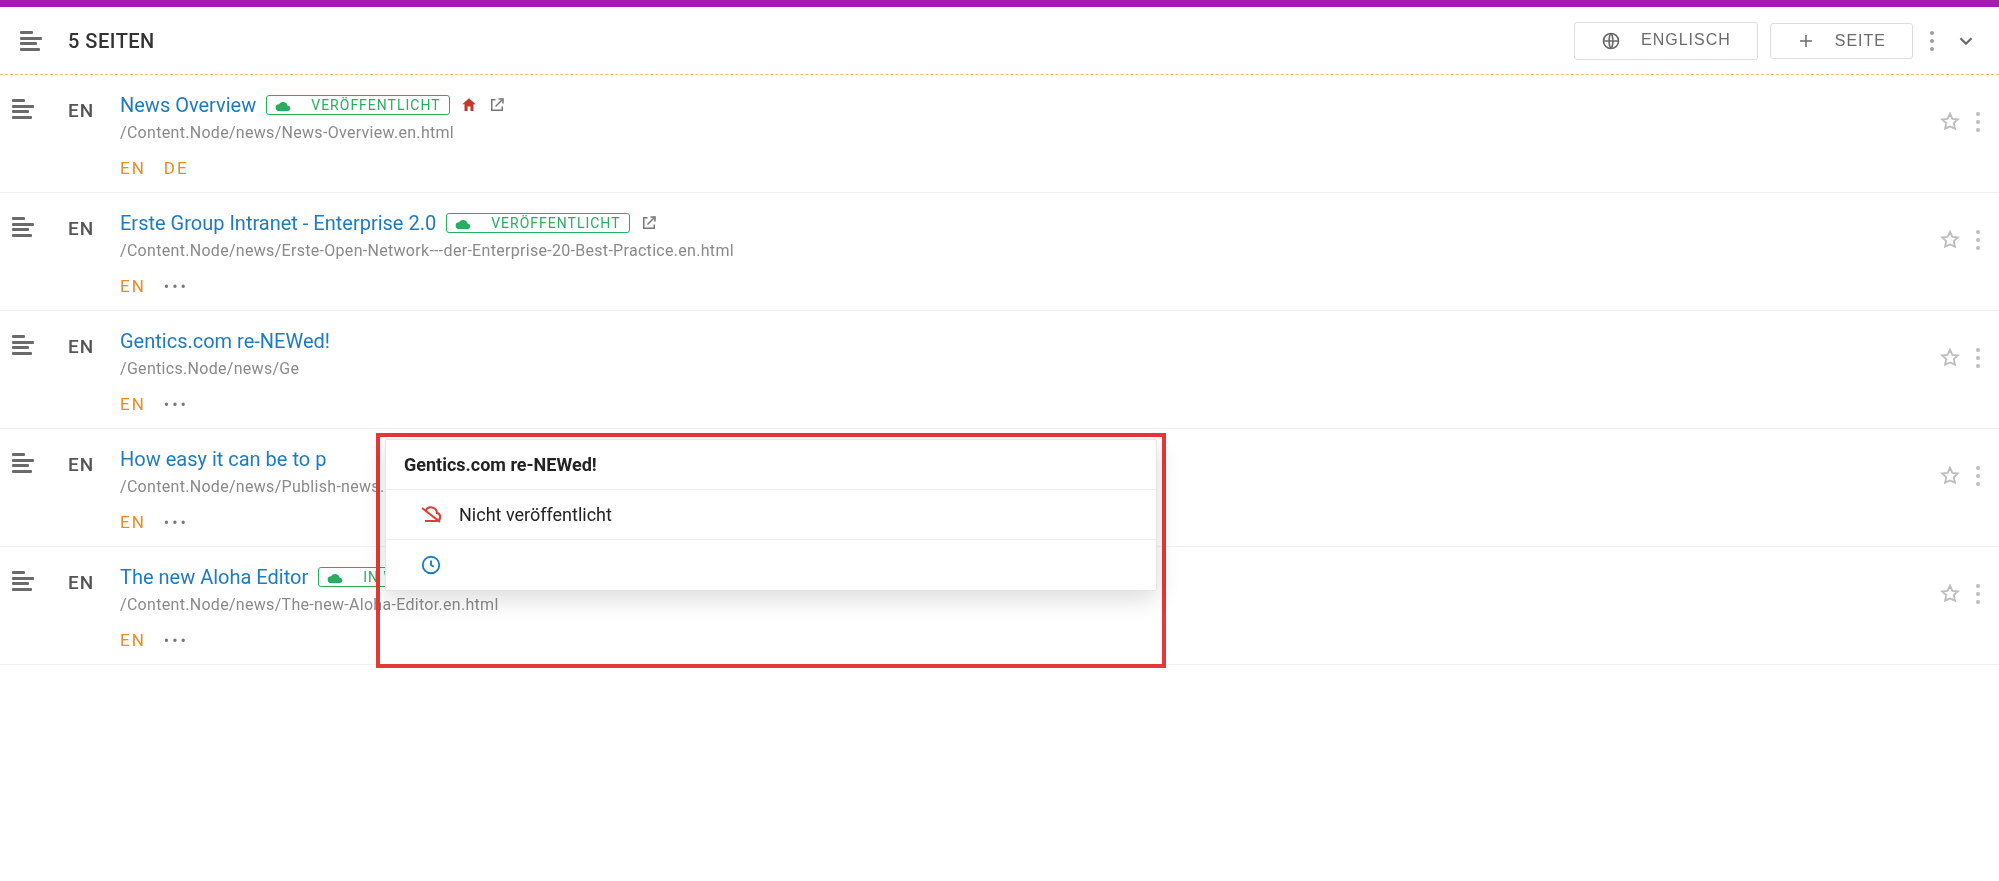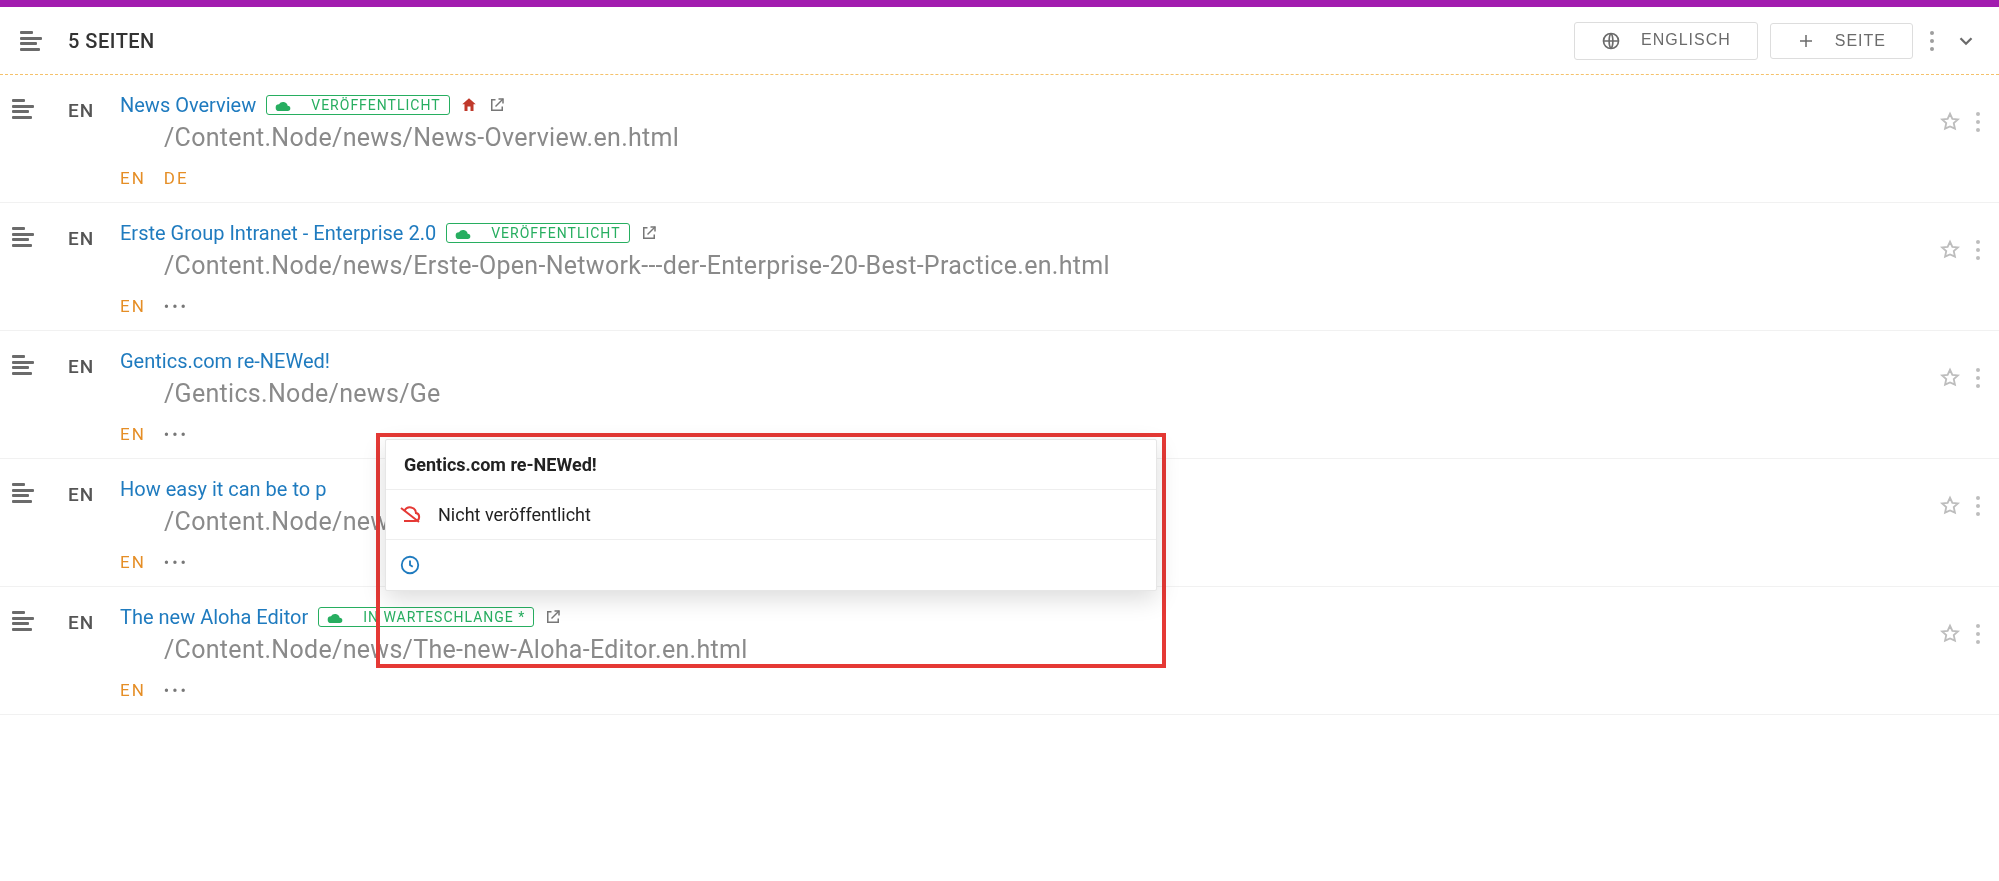--- a/index.html
+++ b/index.html
@@ -67,7 +67,7 @@
   .status-pill .cloud { display:inline-flex; }
   .home-ico { color:#C0392B; }
   .open-ico { color:#777; }
-  .path { color:#8a8a8a; font-size:25px; margin-top:6px; letter-spacing:.3px; white-space:nowrap; overflow:hidden; text-overflow:ellipsis;margin-left:44px; }
+  .path { color:#8a8a8a; font-size:16px; margin-top:6px; letter-spacing:.3px; white-space:nowrap; overflow:hidden; text-overflow:ellipsis; }
   .lang-row { display:flex; align-items:center; gap:18px; margin-top:16px; }
   .lang-chip { color:#E58E26; font-size:17px; letter-spacing:2px; cursor:pointer; }
   .lang-more { color:#777; letter-spacing:3px; cursor:pointer; }

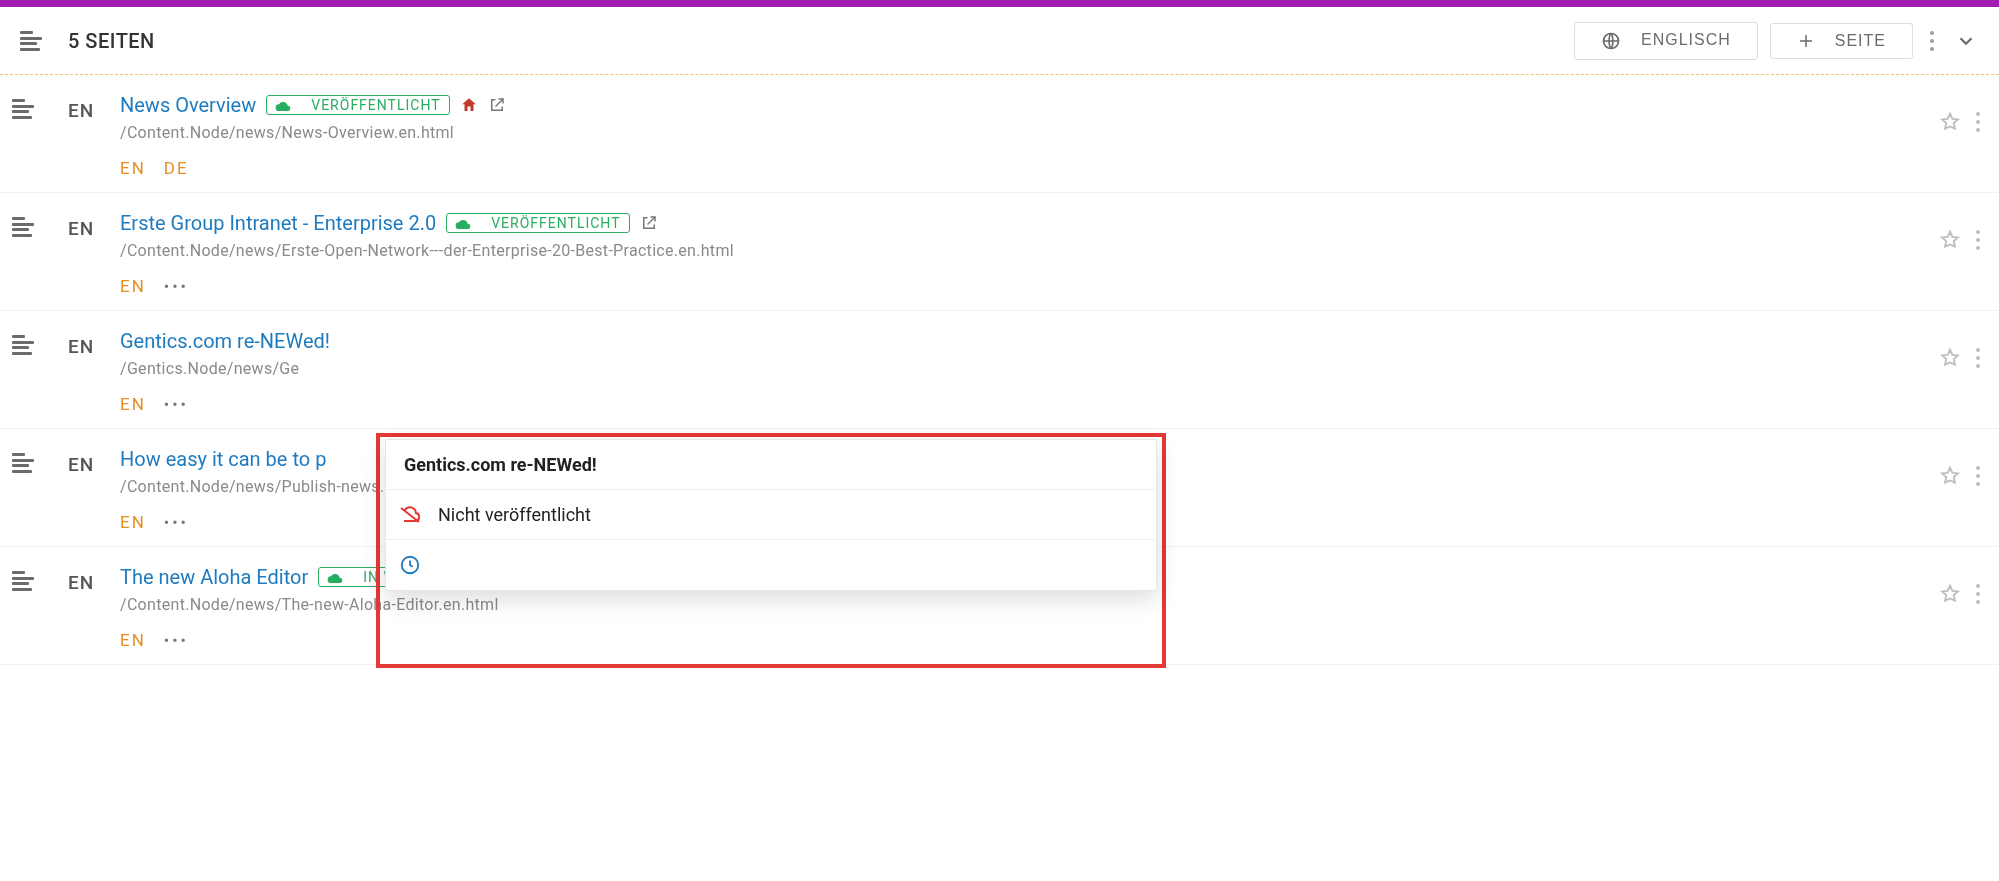--- a/index.html
+++ b/index.html
@@ -93,7 +93,7 @@
     box-shadow: 0 8px 24px rgba(0,0,0,.14);
   }
   .popover .hdr { padding:14px 18px; font-size:18px; font-weight:700; border-bottom:1px solid #eee; }
-  .popover .line { display:flex; align-items:center; gap:16px; padding:14px 12px; border-bottom:1px solid #eee; font-size:18px; }
+  .popover .line { display:flex; align-items:center; gap:16px; padding:14px 33px; border-bottom:1px solid #eee; font-size:18px; }
   .popover .line:last-child { border-bottom:none; }
   .popover .ic { width:24px; display:inline-flex; justify-content:center; }
   .ic-red { color:#E53935; }

